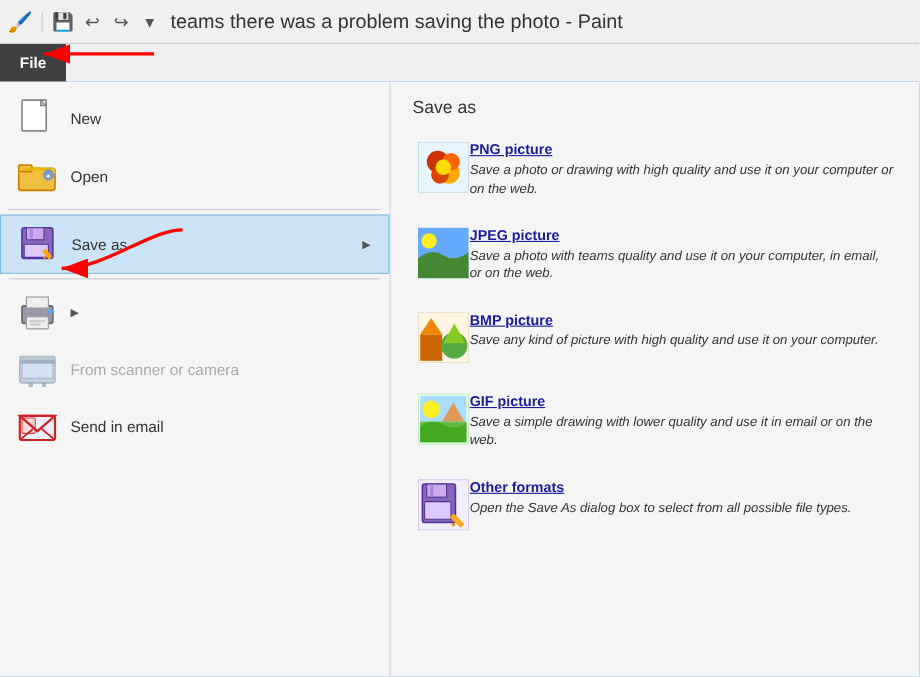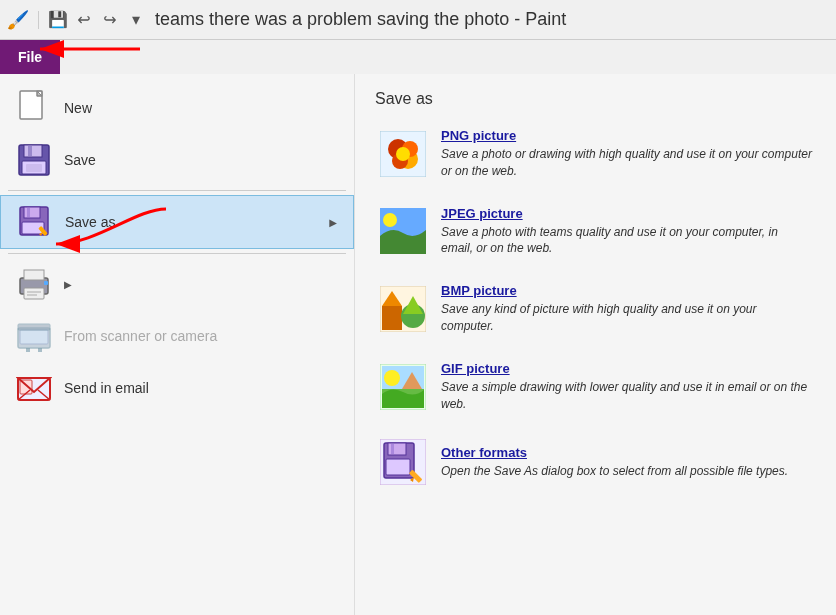--- a/index.html
+++ b/index.html
@@ -42,7 +42,7 @@
       align-items: stretch;
     }
     .file-tab {
-      background: #701a75;
+      background: #404040;
       color: white;
       font-size: 14px;
       font-weight: 600;

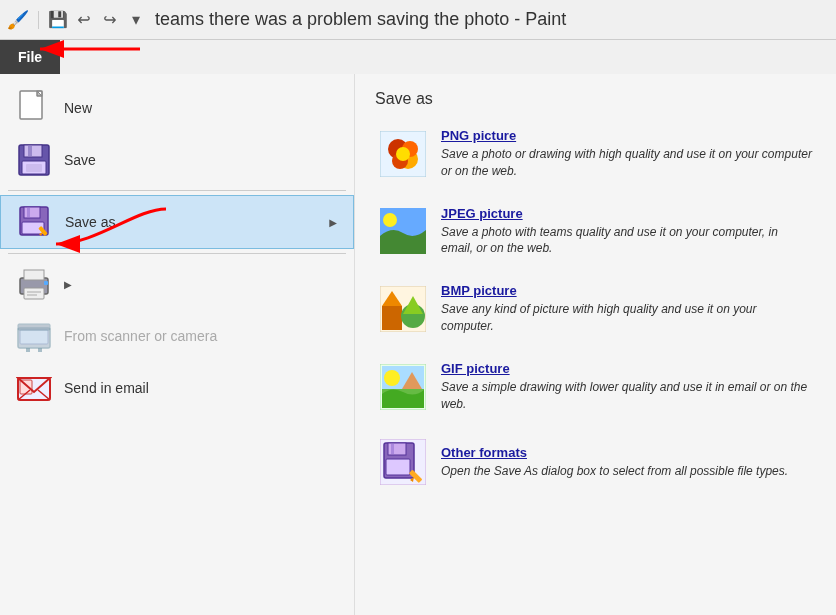--- a/index.html
+++ b/index.html
@@ -120,8 +120,7 @@
     }
     .save-option {
       display: flex;
-      align-items: center;
-      gap: 14px;
+      align-items: flex-start;
       margin-bottom: 18px;
       cursor: pointer;
       padding: 4px;

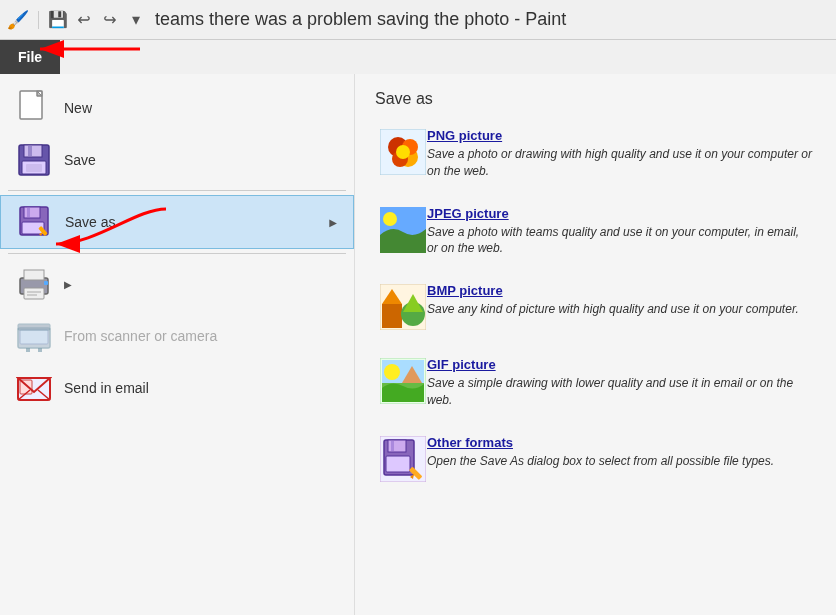--- a/index.html
+++ b/index.html
@@ -203,6 +203,21 @@
         <span class="menu-item-label">New</span>
       </div>
 
+      <div class="menu-item">
+        <div class="menu-item-icon">
+
+          <svg width="36" height="30" viewBox="0 0 36 30">
+            <rect x="1" y="8" width="33" height="20" rx="2" fill="#f0c040" stroke="#c88000" stroke-width="1.5"></rect>
+            <rect x="1" y="8" width="33" height="5" fill="#f0c040" stroke="#c88000" stroke-width="0"></rect>
+            <rect x="1" y="5" width="12" height="6" rx="1" fill="#f0c040" stroke="#c88000" stroke-width="1.5"></rect>
+            <path d="M2 10 Q18 4 34 10" fill="#e8b800" stroke="none"></path>
+
+            <circle cx="28" cy="14" r="5" fill="#4488ff" opacity="0.7"></circle>
+            <text x="25" y="18" font-size="7" fill="white">✦</text>
+          </svg>
+        </div>
+        <span class="menu-item-label">Open</span>
+      </div>
 
       <div class="menu-item">
         <div class="menu-item-icon">

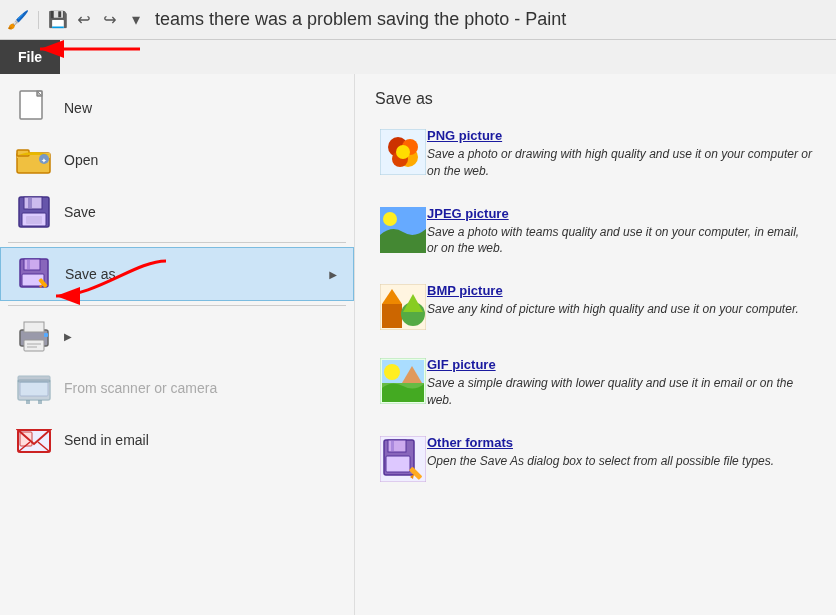--- a/index.html
+++ b/index.html
@@ -219,19 +219,6 @@
         <span class="menu-item-label">Open</span>
       </div>
 
-      <div class="menu-item">
-        <div class="menu-item-icon">
-
-          <svg width="32" height="32" viewBox="0 0 32 32">
-            <rect x="1" y="1" width="30" height="30" rx="2" fill="#6655aa" stroke="#443388" stroke-width="1.5"></rect>
-            <rect x="6" y="1" width="18" height="12" fill="#ccbbee" stroke="#443388" stroke-width="1"></rect>
-            <rect x="10" y="2" width="4" height="10" fill="#9988cc"></rect>
-            <rect x="4" y="17" width="24" height="13" rx="1" fill="#ddccff" stroke="#443388" stroke-width="1"></rect>
-            <rect x="8" y="20" width="16" height="8" rx="1" fill="#ccbbee"></rect>
-          </svg>
-        </div>
-        <span class="menu-item-label">Save</span>
-      </div>
 
       <div class="menu-separator"></div>
 

